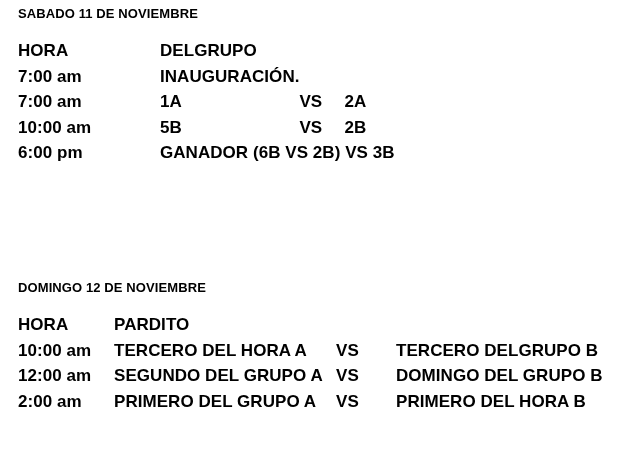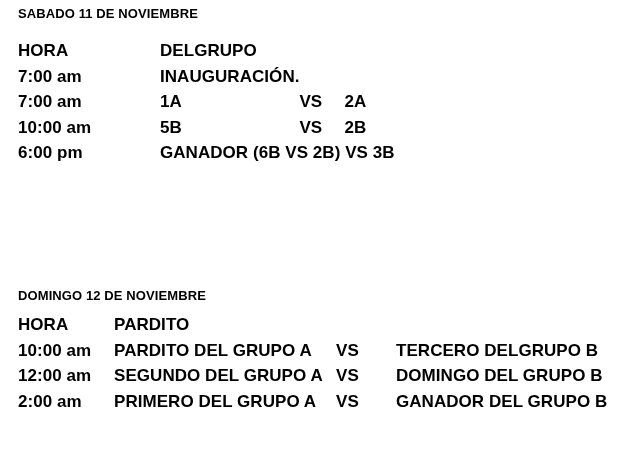--- a/index.html
+++ b/index.html
@@ -58,7 +58,7 @@
 
   .sat-head { top: 6px; }
   .sat-body { top: 38px; }
-  .sun-head { top: 288px; }
+  .sun-head { top: 280px; }
   .sun-body { top: 312px; }
 </style>
 </head>

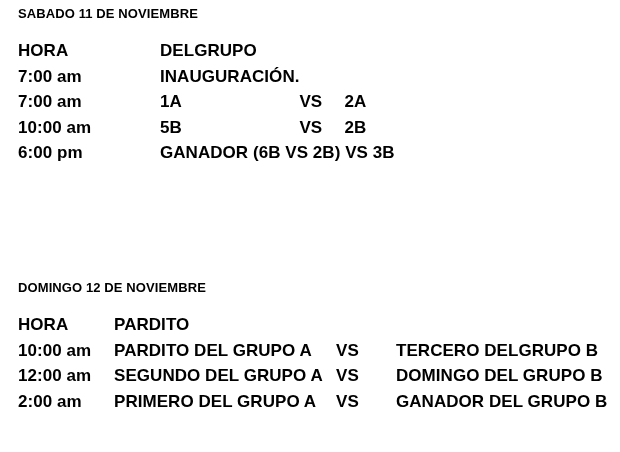--- a/index.html
+++ b/index.html
@@ -116,7 +116,7 @@
         </tr>
         <tr>
           <td class="col-time">10:00 am</td>
-          <td class="col-a">PARDITO DEL GRUPO A</td>
+          <td class="col-a">TERCERO DEL HORA A</td>
           <td class="col-vs">VS</td>
           <td class="col-b">TERCERO DELGRUPO B</td>
         </tr>

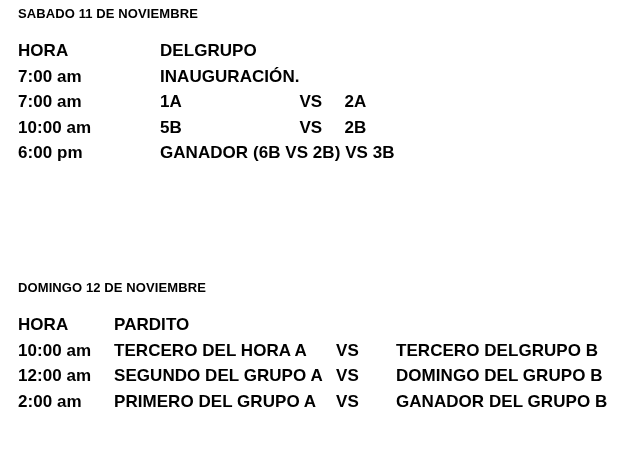--- a/index.html
+++ b/index.html
@@ -130,7 +130,7 @@
           <td class="col-time">2:00 am</td>
           <td class="col-a">PRIMERO DEL GRUPO A</td>
           <td class="col-vs">VS</td>
-          <td class="col-b">GANADOR DEL GRUPO B</td>
+          <td class="col-b">PRIMERO DEL HORA B</td>
         </tr>
       </tbody>
     </table>

